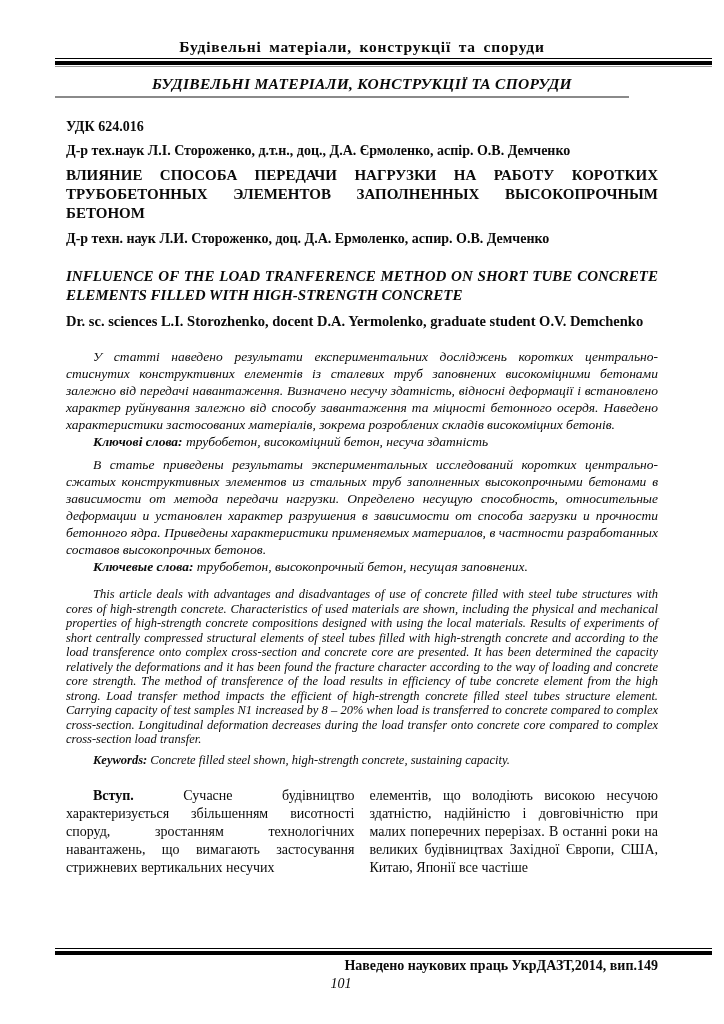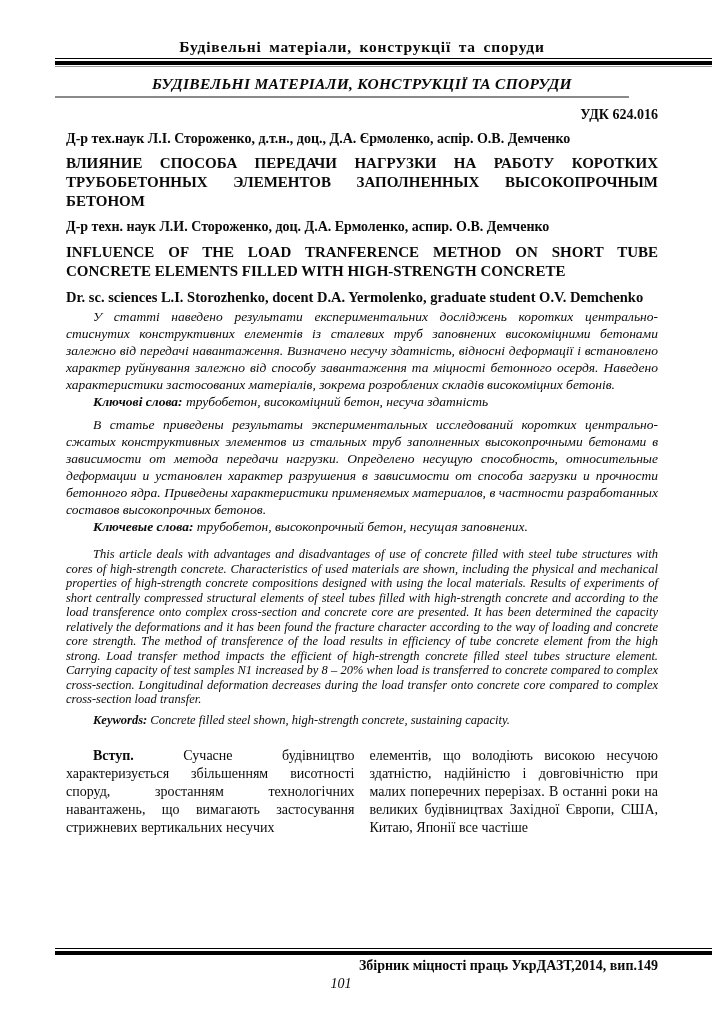--- a/index.html
+++ b/index.html
@@ -55,8 +55,7 @@
     font-weight: bold;
     font-size: 14px;
     line-height: 17px;
-    margin-top: 8px;
-    text-align: right;
+    margin-top: 20px;
   }
   .title {
     font-weight: bold;

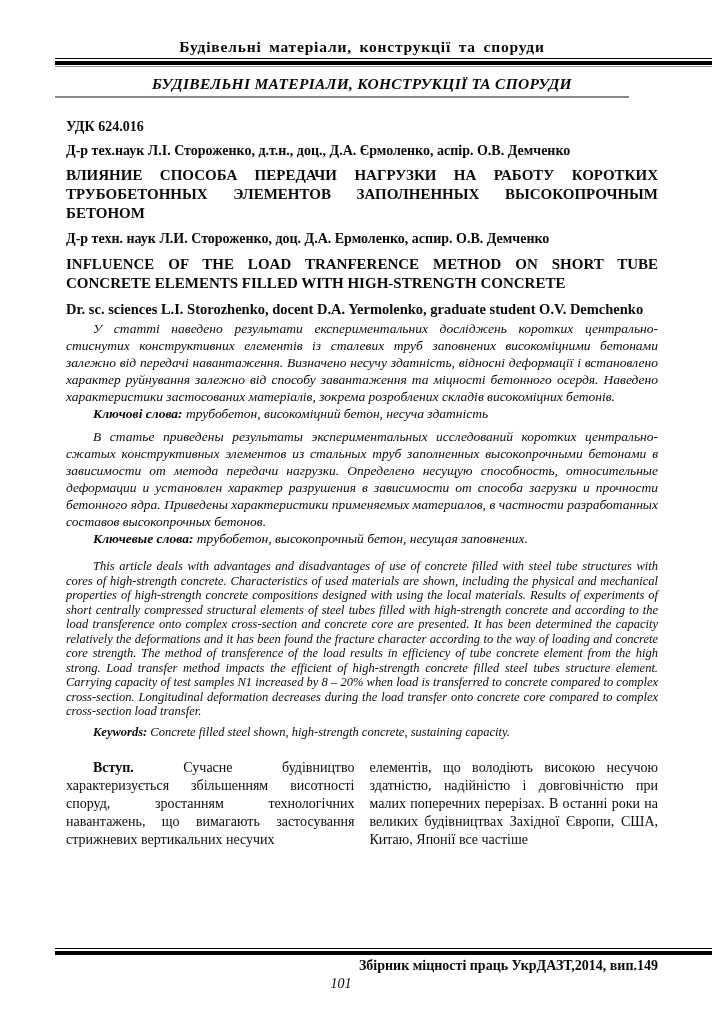--- a/index.html
+++ b/index.html
@@ -64,7 +64,7 @@
     text-align: justify;
     margin-top: 6px;
   }
-  .title.en { margin-top: 7px; }
+  .title.en { margin-top: 19px; font-style: italic; }
   .authors {
     font-weight: bold;
     font-size: 14px;

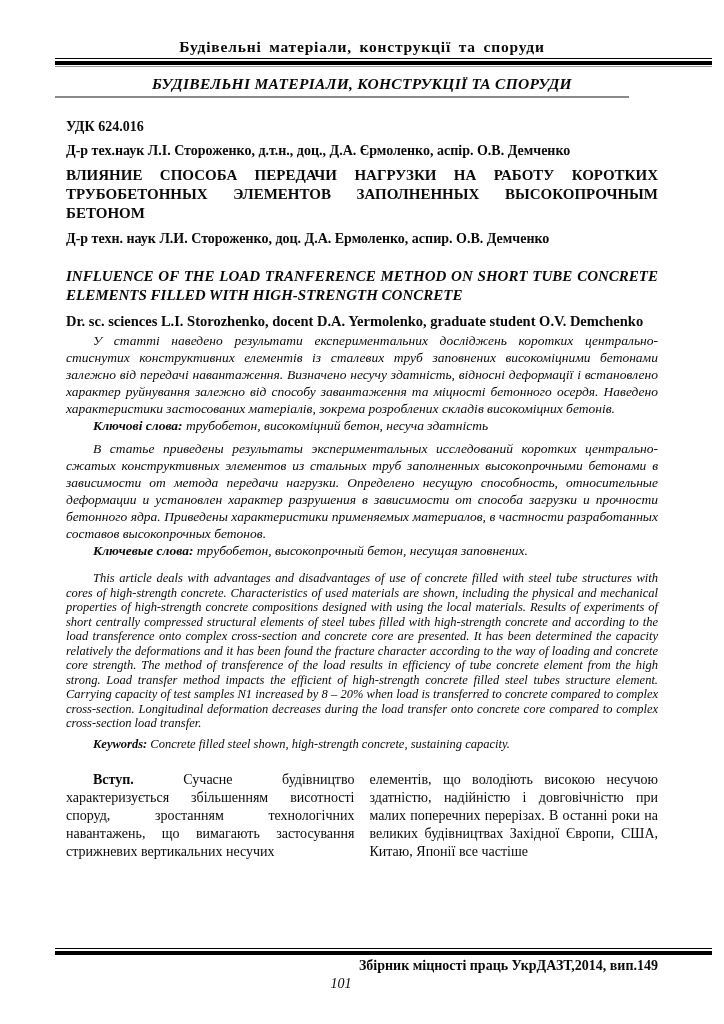--- a/index.html
+++ b/index.html
@@ -80,7 +80,7 @@
     text-align: justify;
     margin-top: 6px;
   }
-  .abstract.first { margin-top: 1px; }
+  .abstract.first { margin-top: 17px; }
   .abstract p { margin: 0; text-indent: 27px; }
   .abstract .kw-line { text-indent: 27px; }
   .kw-label { font-weight: bold; }

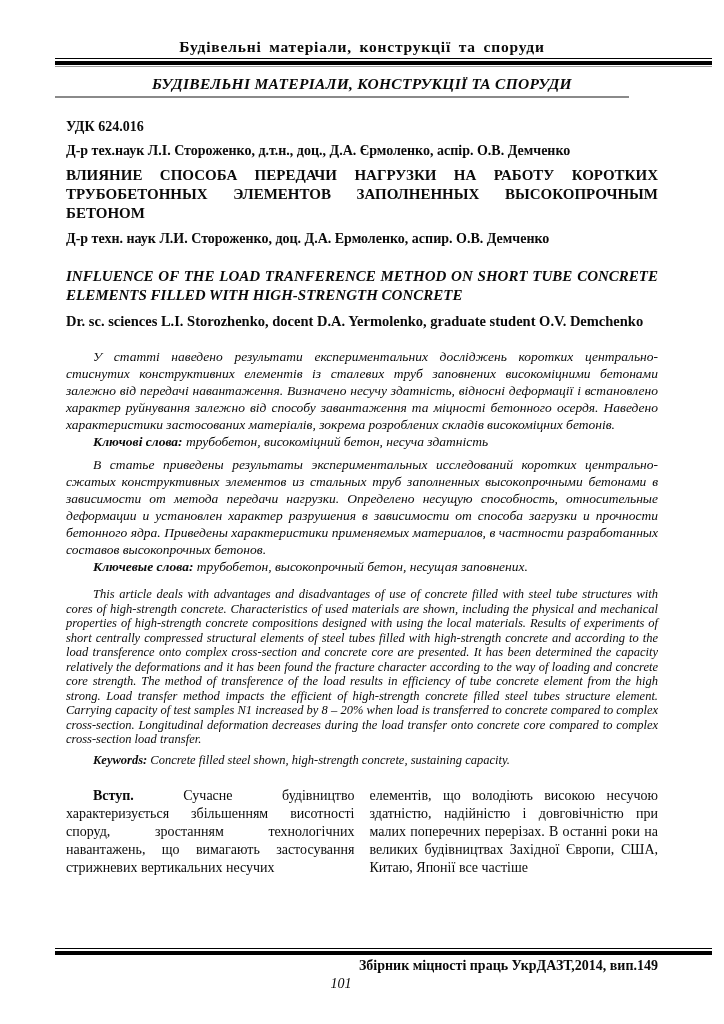--- a/index.html
+++ b/index.html
@@ -189,7 +189,7 @@
   <div class="footer">
     <div class="hr-thin-black"></div>
     <div class="hr-thick-black"></div>
-    <div class="footer-text">Збірник міцності праць УкрДАЗТ,2014, вип.149</div>
+    <div class="footer-text">Наведено наукових праць УкрДАЗТ,2014, вип.149</div>
     <div class="page-num">101</div>
   </div>
 

